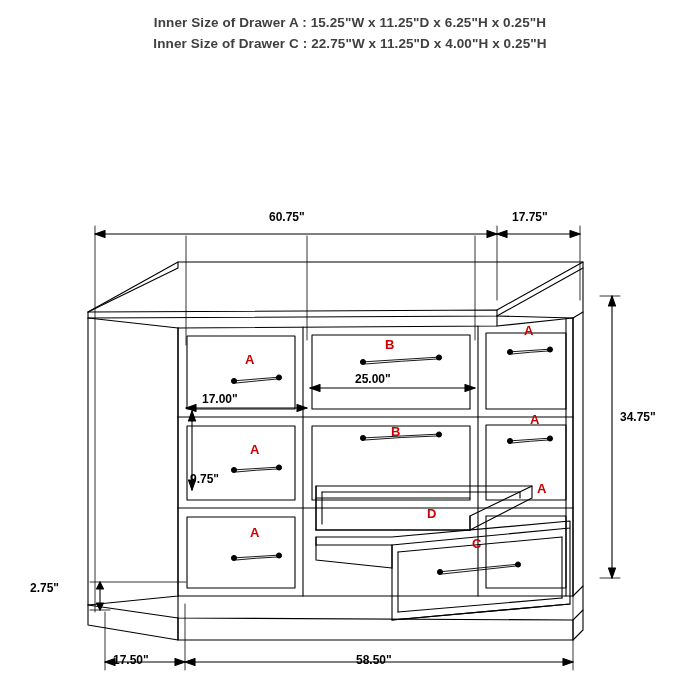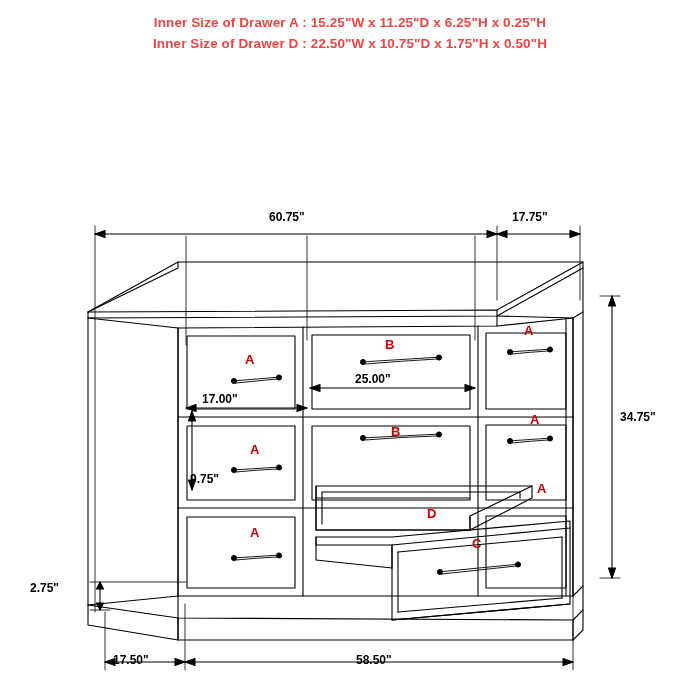--- a/index.html
+++ b/index.html
@@ -19,7 +19,7 @@
   .spec-line{
     font-size:13.5px;
     font-weight:bold;
-    color:#ef4444;
+    color:#404040;
     line-height:21px;
     letter-spacing:0.1px;
   }

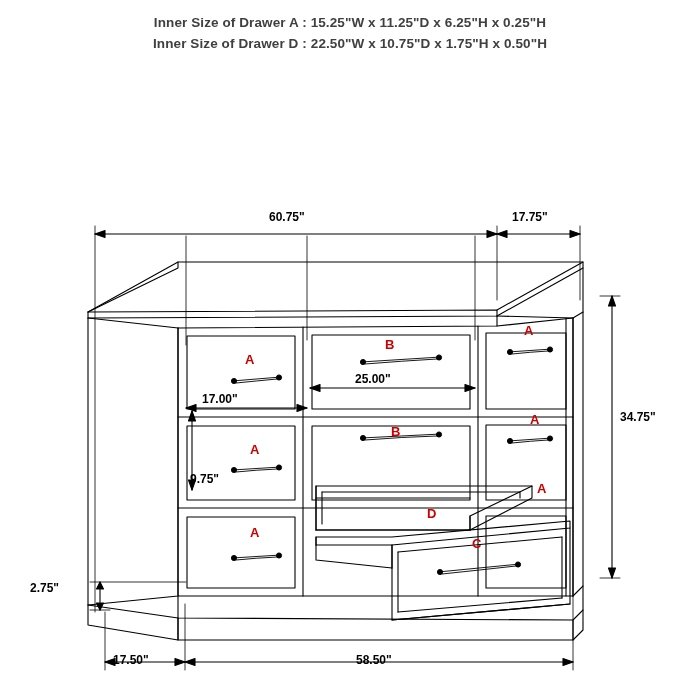--- a/index.html
+++ b/index.html
@@ -48,6 +48,7 @@
 
 <div class="spec-block">
   <div class="spec-line">Inner Size of Drawer A : 15.25"W x 11.25"D x 6.25"H x 0.25"H</div>
+  <div class="spec-line">Inner Size of Drawer C : 22.75"W x 11.25"D x 4.00"H x 0.25"H</div>
   <div class="spec-line">Inner Size of Drawer  D : 22.50"W x 10.75"D x 1.75"H x 0.50"H</div>
 </div>
 

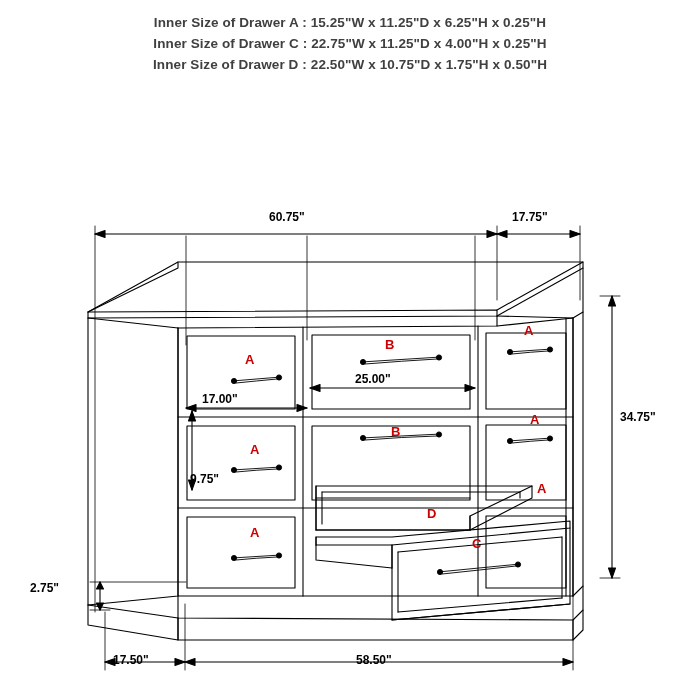--- a/index.html
+++ b/index.html
@@ -49,7 +49,6 @@
 <div class="spec-block">
   <div class="spec-line">Inner Size of Drawer A : 15.25"W x 11.25"D x 6.25"H x 0.25"H</div>
   <div class="spec-line">Inner Size of Drawer C : 22.75"W x 11.25"D x 4.00"H x 0.25"H</div>
-  <div class="spec-line">Inner Size of Drawer  D : 22.50"W x 10.75"D x 1.75"H x 0.50"H</div>
 </div>
 
 <svg class="diagram" viewBox="0 0 700 700">

